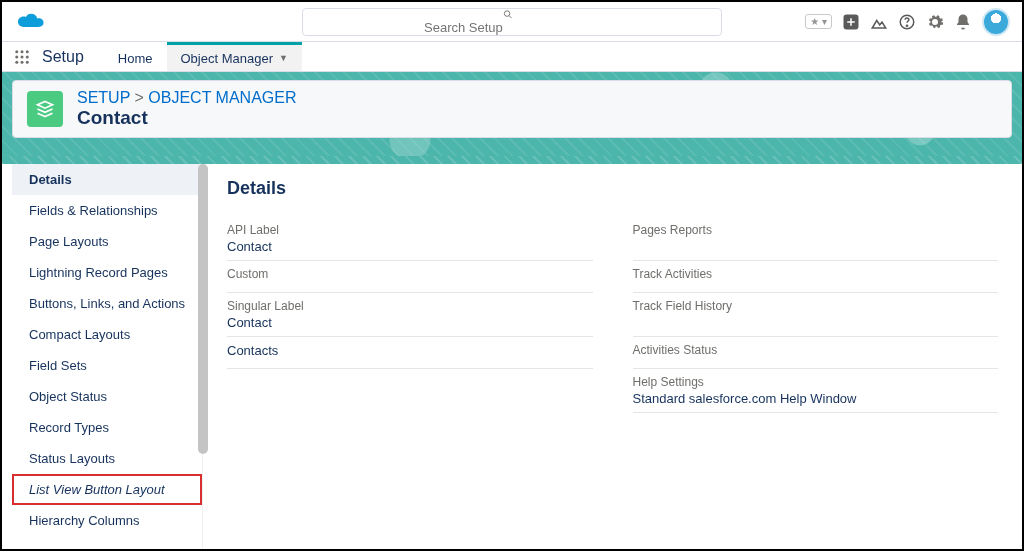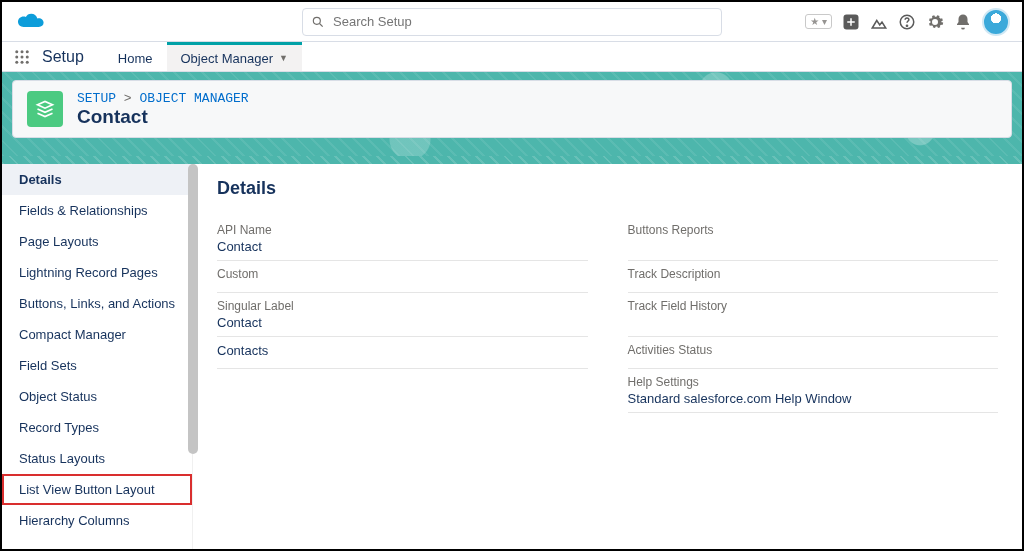--- a/index.html
+++ b/index.html
@@ -8,7 +8,7 @@
 
 .global-header { height: 40px; display: flex; align-items: center; padding: 0 12px; border-bottom: 1px solid #d8dde6; background: #fff; }
 .cloud-logo { width: 32px; height: 22px; color: #0d9dda; margin-right: 16px; }
-.search-wrap { margin-left: 240px; width: 420px; height: 28px; border: 1px solid #d8dde6; border-radius: 4px; display: flex; align-items: center; padding: 0 8px; background: #fff; }
+.search-wrap { margin-left: 240px; width: 420px; height: 28px; border: 1px solid #d8dde6; border-radius: 4px; display: flex; align-items: center; padding: 0 8px; background: #fff; flex-direction: column; }
 .search-wrap svg { width: 14px; height: 14px; color: #706e6b; margin-right: 8px; }
 .search-wrap input { border: none; outline: none; flex: 1; font-size: 13px; color: #3e3e3c; background: transparent; }
 .header-actions { margin-left: auto; display: flex; align-items: center; gap: 10px; color: #706e6b; }

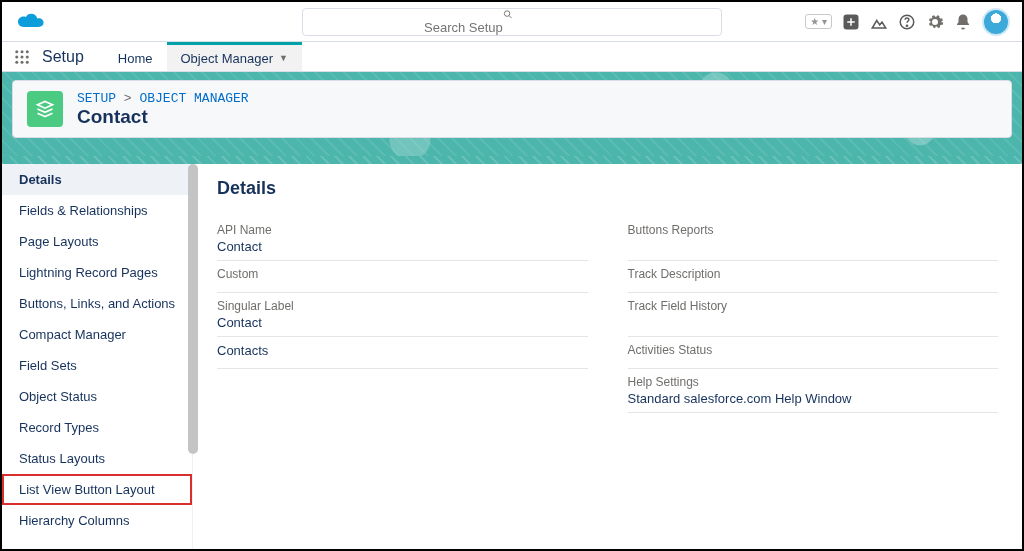--- a/index.html
+++ b/index.html
@@ -36,7 +36,7 @@
 }
 .page-header-card { position: absolute; left: 10px; right: 10px; top: 8px; height: 58px; background: #f7f8f9; border: 1px solid #d8dde6; border-radius: 4px; display: flex; align-items: center; padding: 0 14px; gap: 14px; }
 .obj-icon { width: 36px; height: 36px; background: #4bca81; border-radius: 4px; display: flex; align-items: center; justify-content: center; color: #fff; }
-.breadcrumb { font-size: 13px; color: #006dcc; font-family: Liberation Mono, monospace; }
+.breadcrumb { font-size: 16px; color: #006dcc; }
 .breadcrumb .sep { color: #706e6b; }
 .obj-title { font-size: 19px; font-weight: 700; color: #16325c; }
 

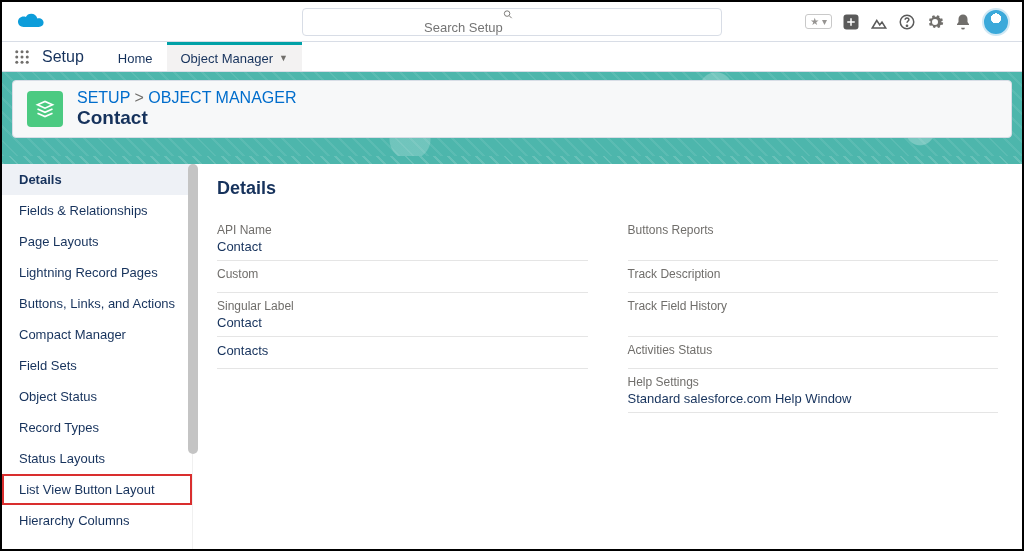--- a/index.html
+++ b/index.html
@@ -45,7 +45,7 @@
 .teal-strip2::before { content: ""; position: absolute; inset: 0; background: repeating-linear-gradient(45deg, rgba(255,255,255,0.15) 0 2px, transparent 2px 10px);}
 
 
-.main-wrap { display: flex; height: calc(551px - 40px - 30px - 84px - 8px - 4px); }
+.main-wrap { display: flex; height: calc(551px - 40px - 30px - 84px - 8px - 4px); margin-left: 10px; }
 .sidebar-col { width: 190px; border-right: 0; background: #fff; position: relative; }
 .sidebar-scroll { position: absolute; right: -6px; top: 0; width: 10px; height: 290px; background: #c4c4c4; border-radius: 5px; }
 .side-item { padding: 8px 14px; font-size: 13px; color: #16325c; cursor: pointer; border-left: 3px solid transparent; }

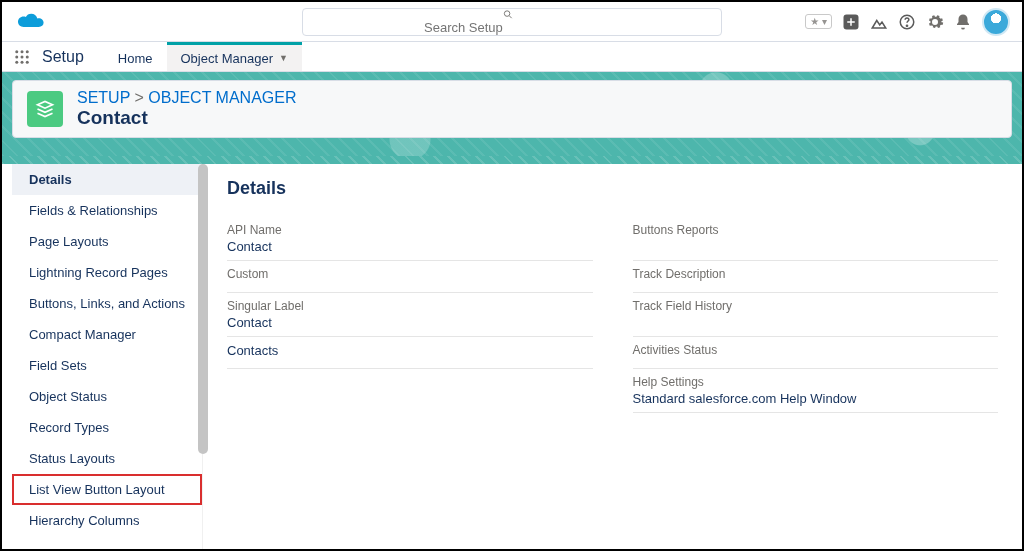--- a/index.html
+++ b/index.html
@@ -177,7 +177,7 @@
 
     <div class="detail-grid">
       <div class="detail-row">
-        <div class="lbl">API Name</div>
+        <div class="lbl">API Label</div>
         <div class="val">Contact</div>
       </div>
       <div class="detail-row">

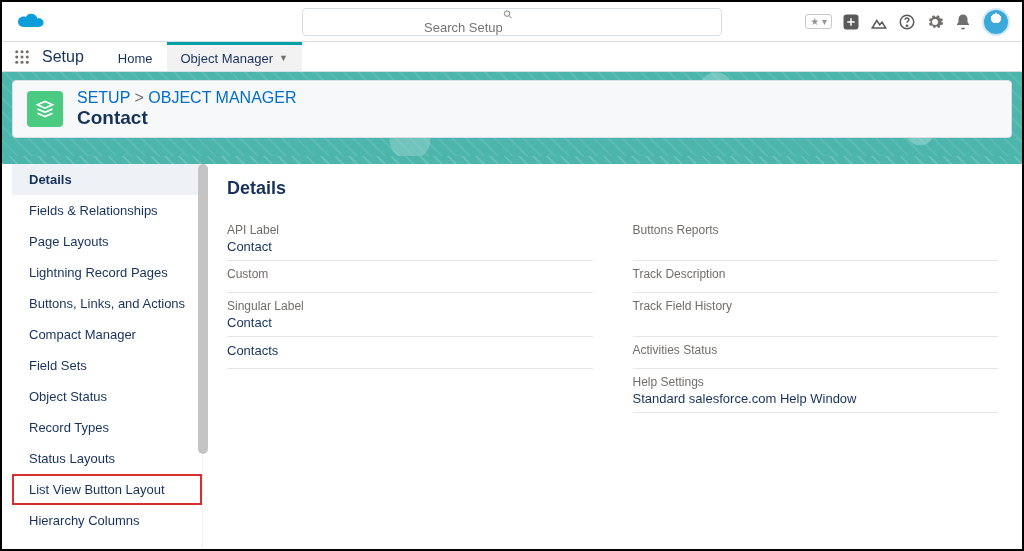--- a/index.html
+++ b/index.html
@@ -181,7 +181,7 @@
         <div class="val">Contact</div>
       </div>
       <div class="detail-row">
-        <div class="lbl">Buttons Reports</div>
+        <div class="lbl">Pages Reports</div>
         <div class="val"></div>
       </div>
 

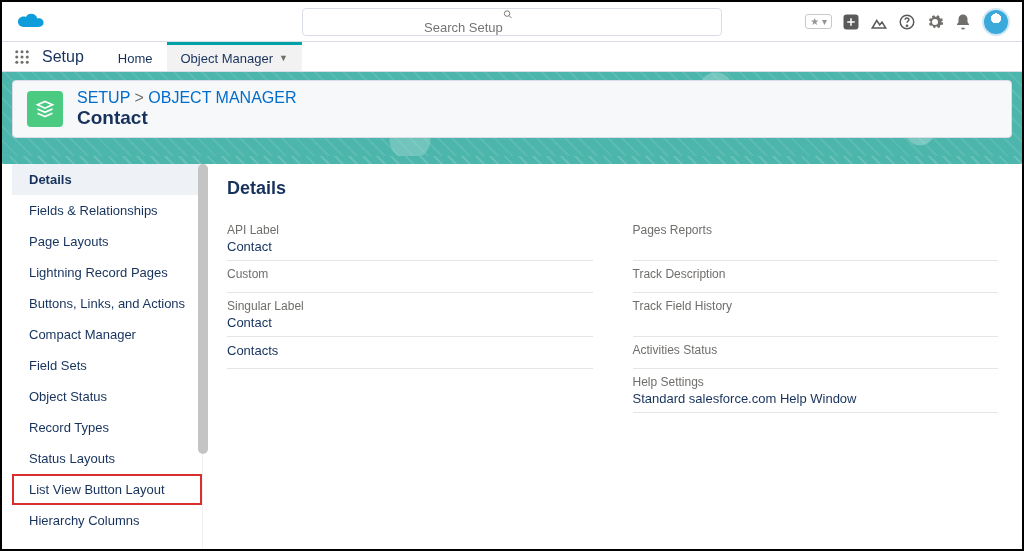--- a/index.html
+++ b/index.html
@@ -190,7 +190,7 @@
         <div class="val"></div>
       </div>
       <div class="detail-row">
-        <div class="lbl">Track Description</div>
+        <div class="lbl">Track Activities</div>
         <div class="val"></div>
       </div>
 

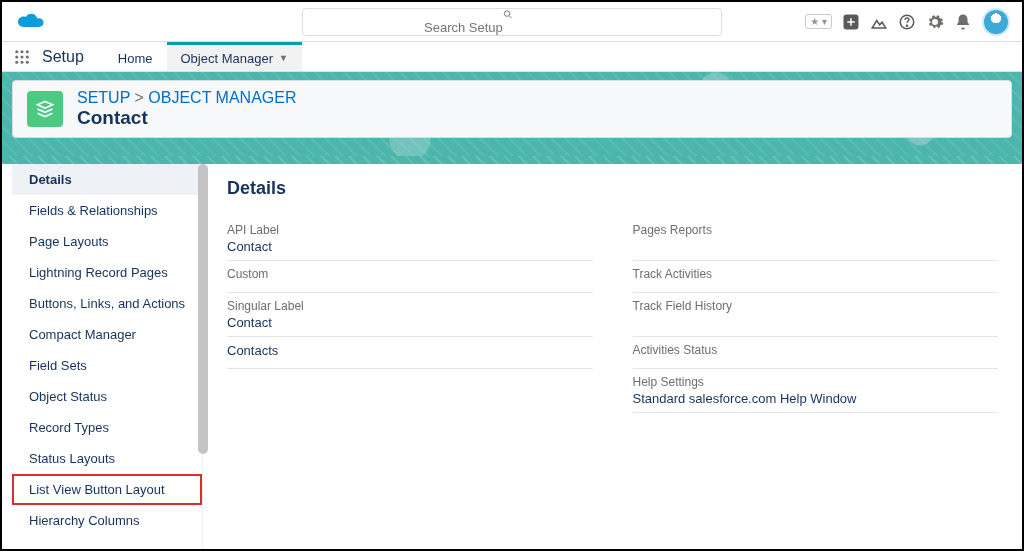--- a/index.html
+++ b/index.html
@@ -161,7 +161,7 @@
     <div class="side-item">Page Layouts</div>
     <div class="side-item">Lightning Record Pages</div>
     <div class="side-item">Buttons, Links, and Actions</div>
-    <div class="side-item">Compact Manager</div>
+    <div class="side-item">Compact Layouts</div>
     <div class="side-item">Field Sets</div>
     <div class="side-item">Object Status</div>
     <div class="side-item">Record Types</div>

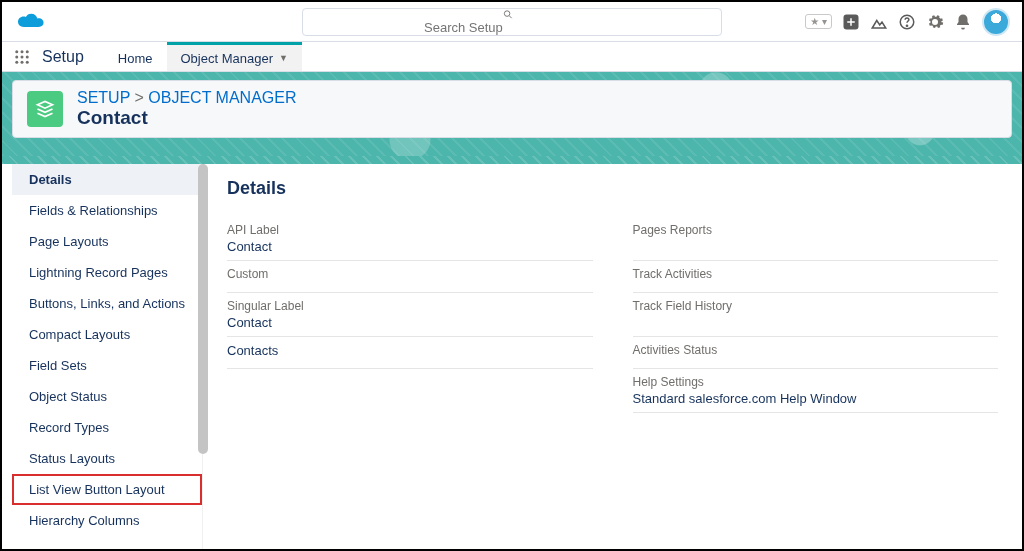--- a/index.html
+++ b/index.html
@@ -50,7 +50,7 @@
 .sidebar-scroll { position: absolute; right: -6px; top: 0; width: 10px; height: 290px; background: #c4c4c4; border-radius: 5px; }
 .side-item { padding: 8px 14px; font-size: 13px; color: #16325c; cursor: pointer; border-left: 3px solid transparent; }
 .side-item.active { background: #eef1f6; font-weight: 700; border-left-color: transparent; }
-.side-item.highlight { outline: 2px solid #d92e2e; outline-offset: -2px; }
+.side-item.highlight { outline: 2px solid #d92e2e; outline-offset: -2px; font-style: italic; }
 
 .content-col { flex: 1; padding: 14px 24px; background: #fff; border-left: 1px solid #f0f0f0; }
 .content-title { font-size: 18px; font-weight: 700; color: #16325c; margin-bottom: 18px; }

